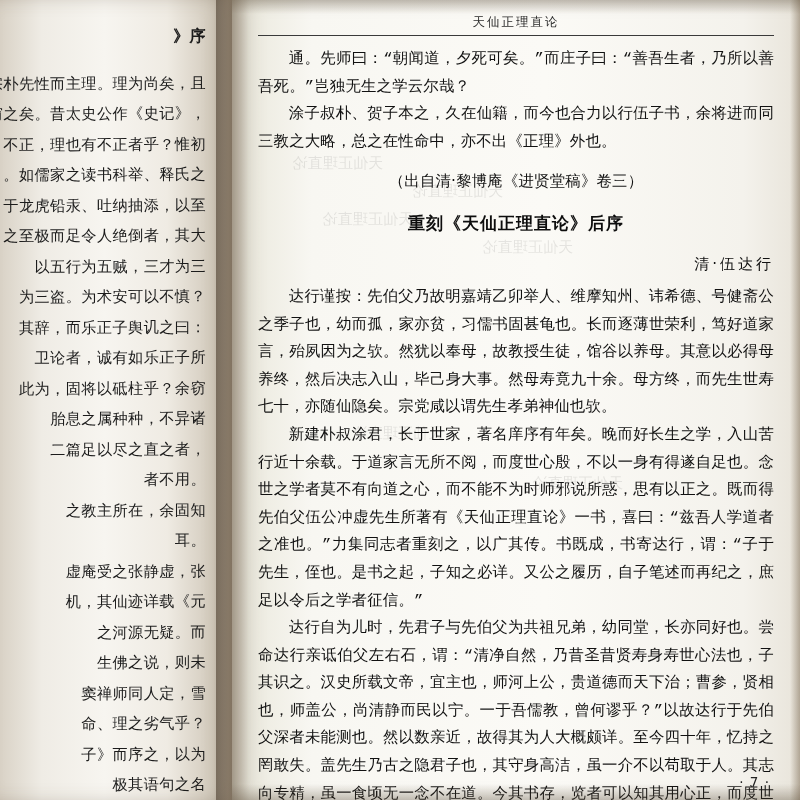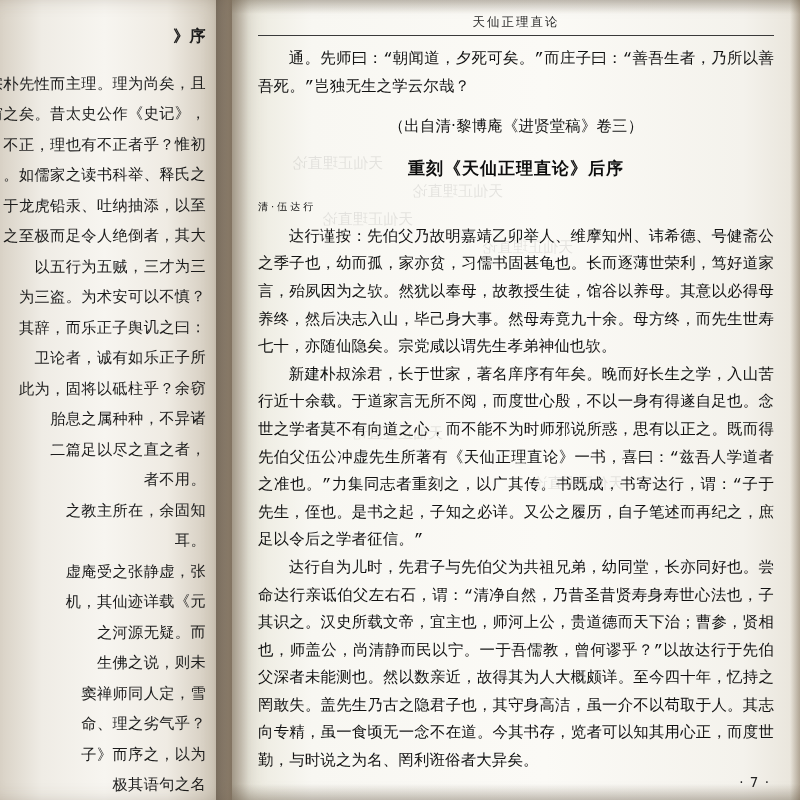--- a/index.html
+++ b/index.html
@@ -264,6 +264,7 @@
       <div class="rh-rule"></div>
 
       <p class="para indent">通。先师曰：“朝闻道，夕死可矣。”而庄子曰：“善吾生者，乃所以善吾死。”岂独无生之学云尔哉？</p>
+      <p class="para indent">涂子叔朴、贺子本之，久在仙籍，而今也合力以行伍子书，余将进而同三教之大略，总之在性命中，亦不出《正理》外也。</p>
       <p class="para quote-right">（出自清·黎博庵《进贤堂稿》卷三）</p>
 
       <h2 class="section-title">重刻《天仙正理直论》后序</h2>

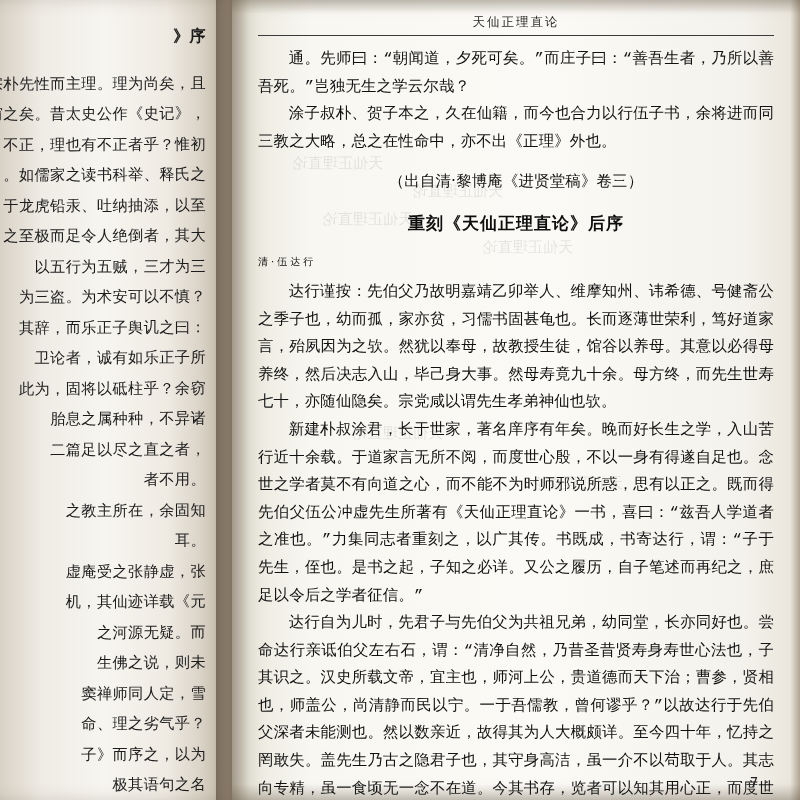--- a/index.html
+++ b/index.html
@@ -155,8 +155,8 @@
     color: #0d0d0d;
   }
   .byline {
-    text-align: left;
-    font-size: 10px;
+    text-align: right;
+    font-size: 15px;
     letter-spacing: 3px;
     margin: 0 0 10px 0;
     color: #111;

